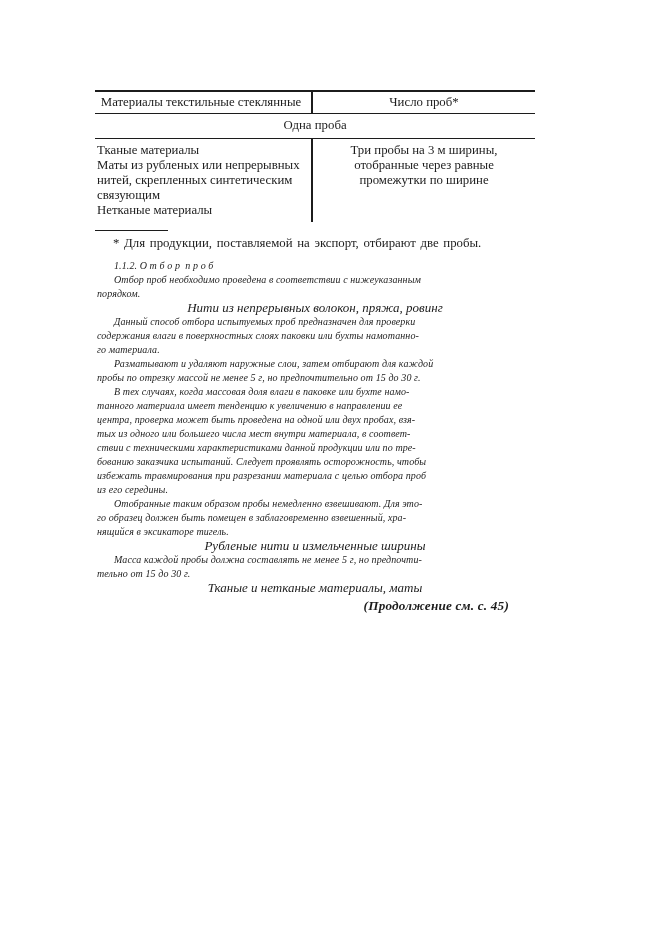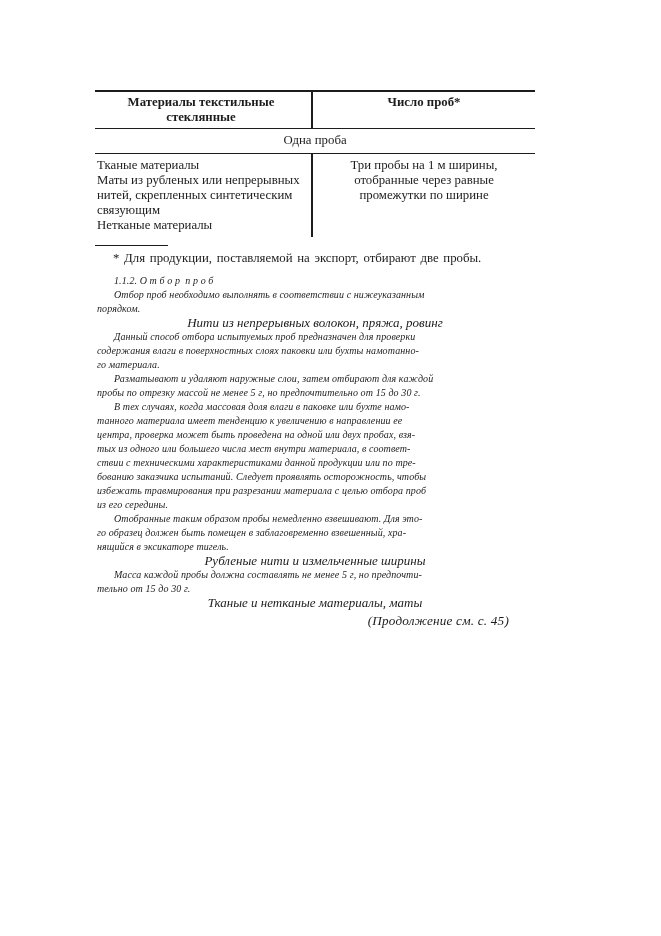--- a/index.html
+++ b/index.html
@@ -27,7 +27,7 @@
   .c2 { flex:1; padding:2px 6px; }
   .center { text-align:center; }
   .thead { border-bottom:1.5px solid #1c1c1c; }
-  .thead .tcell { padding-top:3px; padding-bottom:3px;font-weight:bold; }
+  .thead .tcell { padding-top:3px; padding-bottom:3px; }
   .row-divided { border-bottom:1.5px solid #1c1c1c; }
   .row-divided .tcell { padding-top:4px; padding-bottom:5px; }
   .last-row .c1 { padding-top:4px; padding-bottom:4px; }

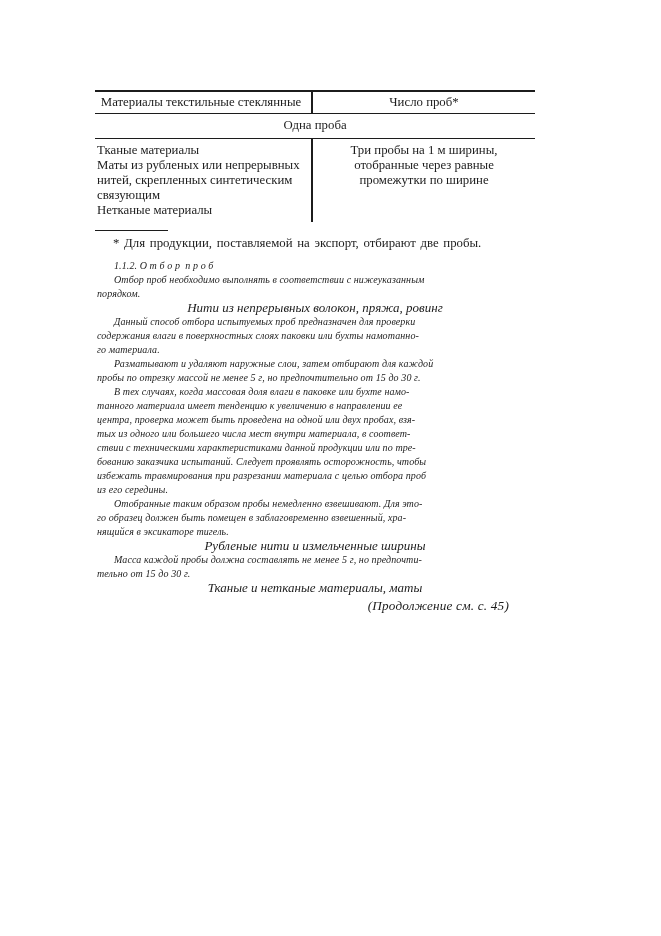--- a/index.html
+++ b/index.html
@@ -75,7 +75,7 @@
 нитей, скрепленных синтетическим
 связующим
 Нетканые материалы</div>
-        <div class="tcell c2 center lines">Три пробы на 1 м ширины,
+        <div class="tcell c2 center lines">Три пробы на 3 м ширины,
 отобранные через равные
 промежутки по ширине</div>
       </div>

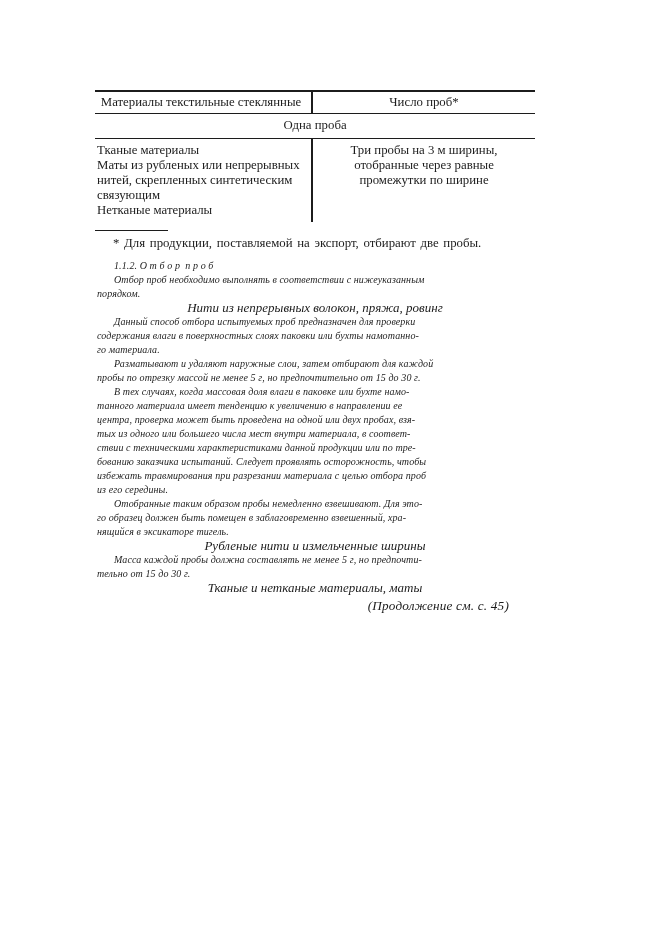--- a/index.html
+++ b/index.html
@@ -86,7 +86,7 @@
 
     <div class="para clause-heading">1.1.2. О т б о р  п р о б</div>
 
-    <div class="para lines">Отбор проб необходимо выполнять в соответствии с нижеуказанным
+    <div class="para lines">Отбор проб необходимо проведена в соответствии с нижеуказанным
 порядком.</div>
 
     <div class="subheading">Нити из непрерывных волокон, пряжа, ровинг</div>

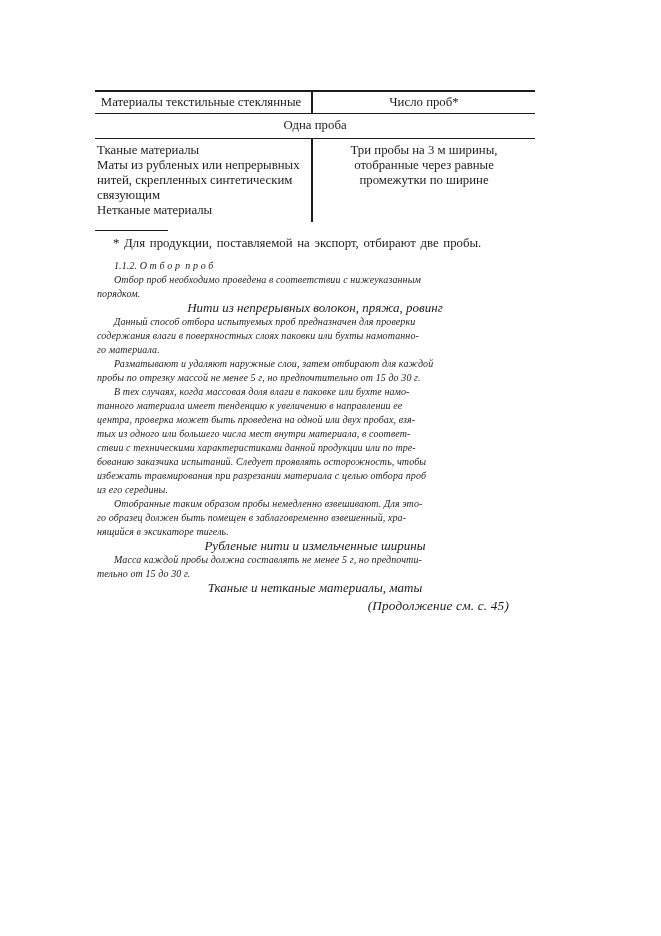--- a/index.html
+++ b/index.html
@@ -50,7 +50,7 @@
   }
   .continuation-note {
     font-style:italic; text-align:right; font-size:13.2px; line-height:14px;
-    margin-top:4px; padding-right:26px; letter-spacing:0.2px;
+    margin-top:4px; padding-right:26px; letter-spacing:0.2px;font-weight:bold;
   }
 </style>
 </head>

